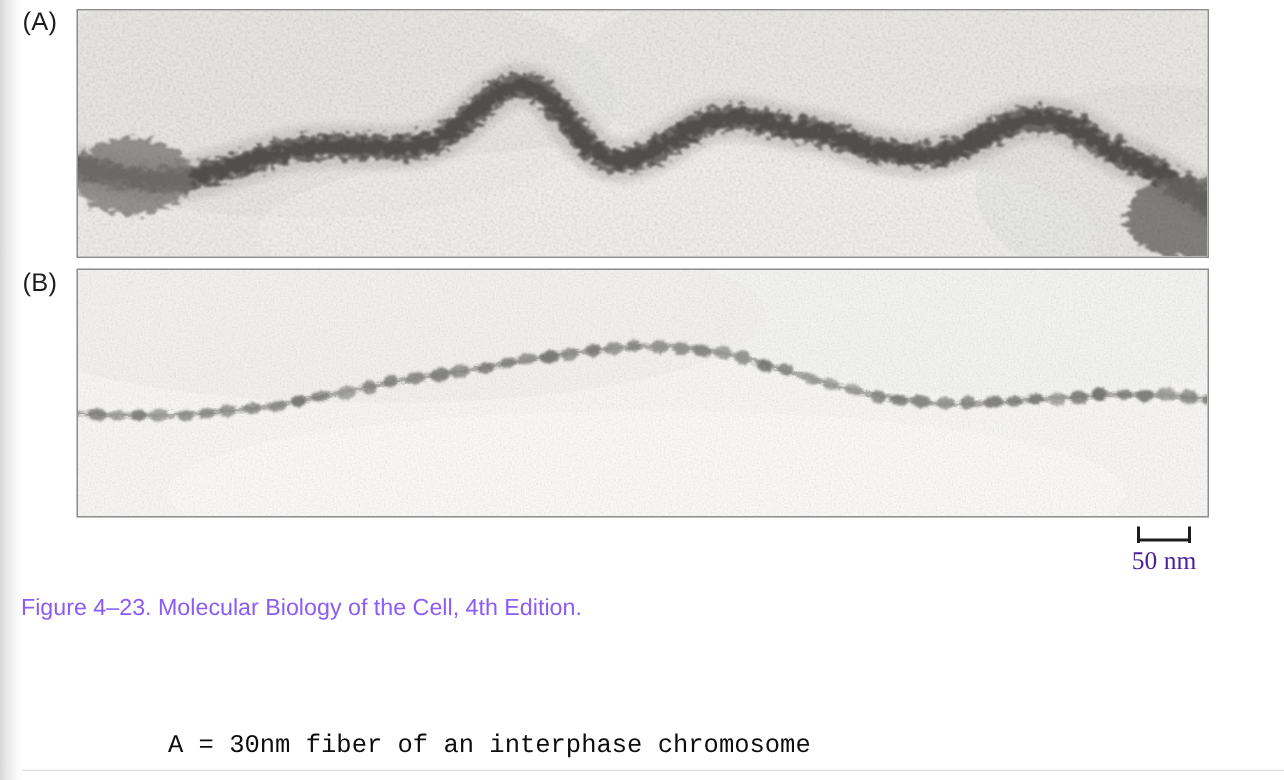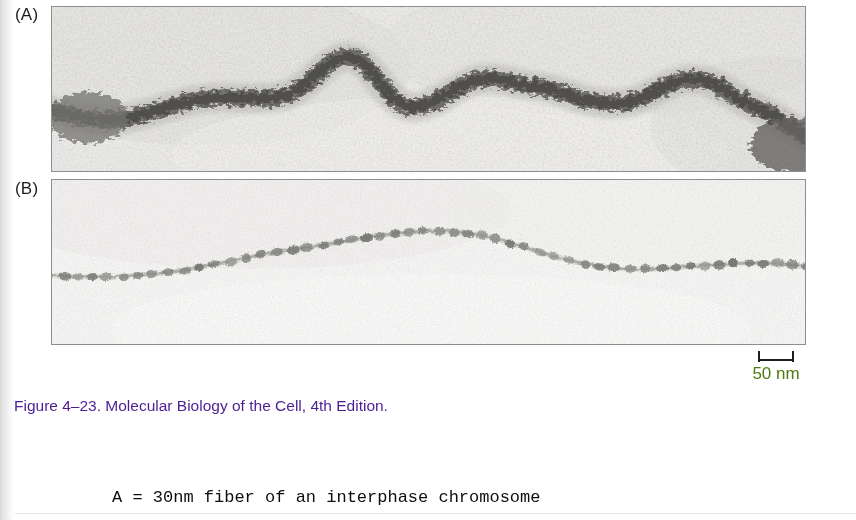--- a/index.html
+++ b/index.html
@@ -99,8 +99,9 @@
     margin-top: 3px;
     font-size: 17px;
     line-height: 20px;
-    color: #4d7c0f;
+    color: #4c1d95;
     white-space: nowrap;
+    font-family: Liberation Serif, serif;
   }
 
   

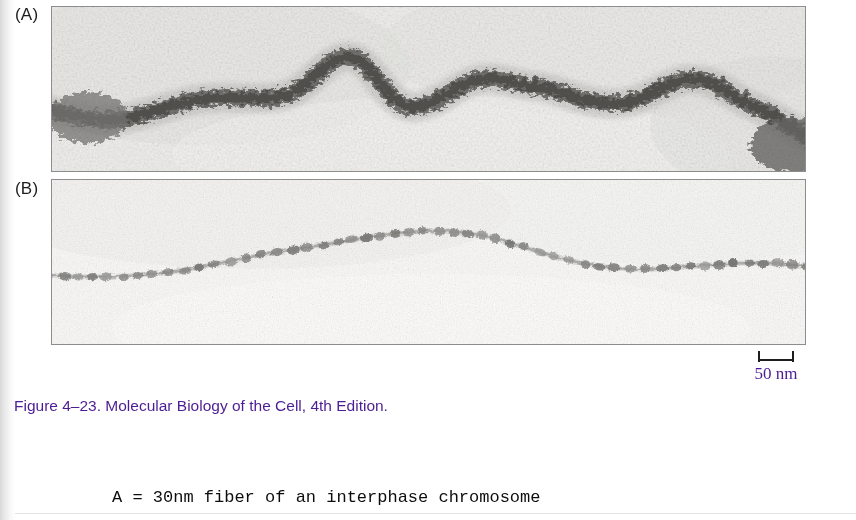--- a/index.html
+++ b/index.html
@@ -110,7 +110,7 @@
     left: 14px; top: 396px;
     font-size: 15.5px;
     line-height: 19px;
-    color: #4c1d95;
+    color: #8b5cf6;
     white-space: nowrap;
     text-align: right;
   }

